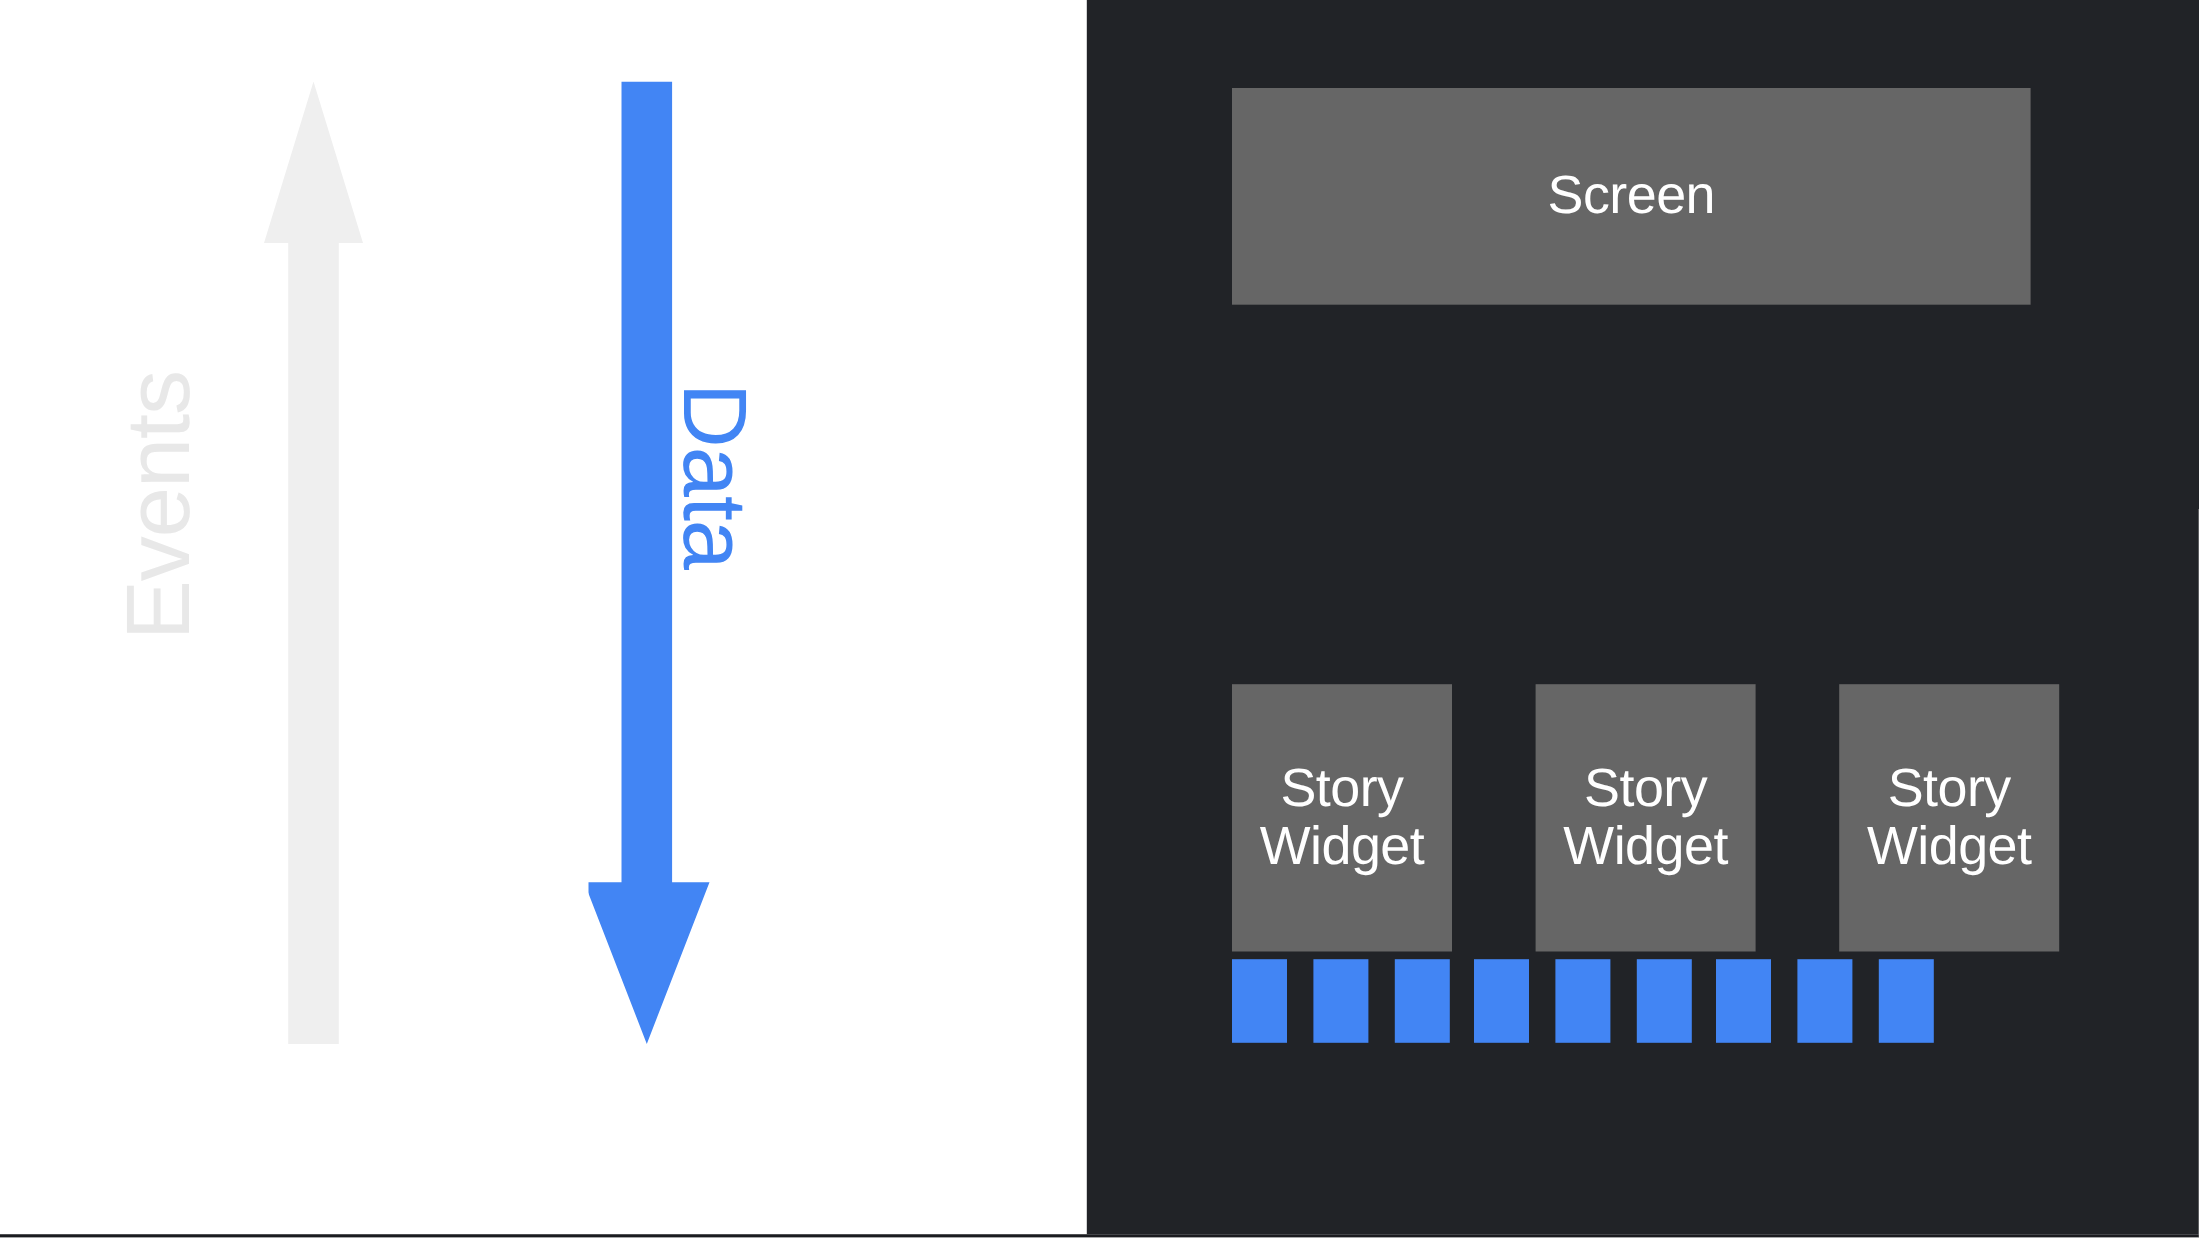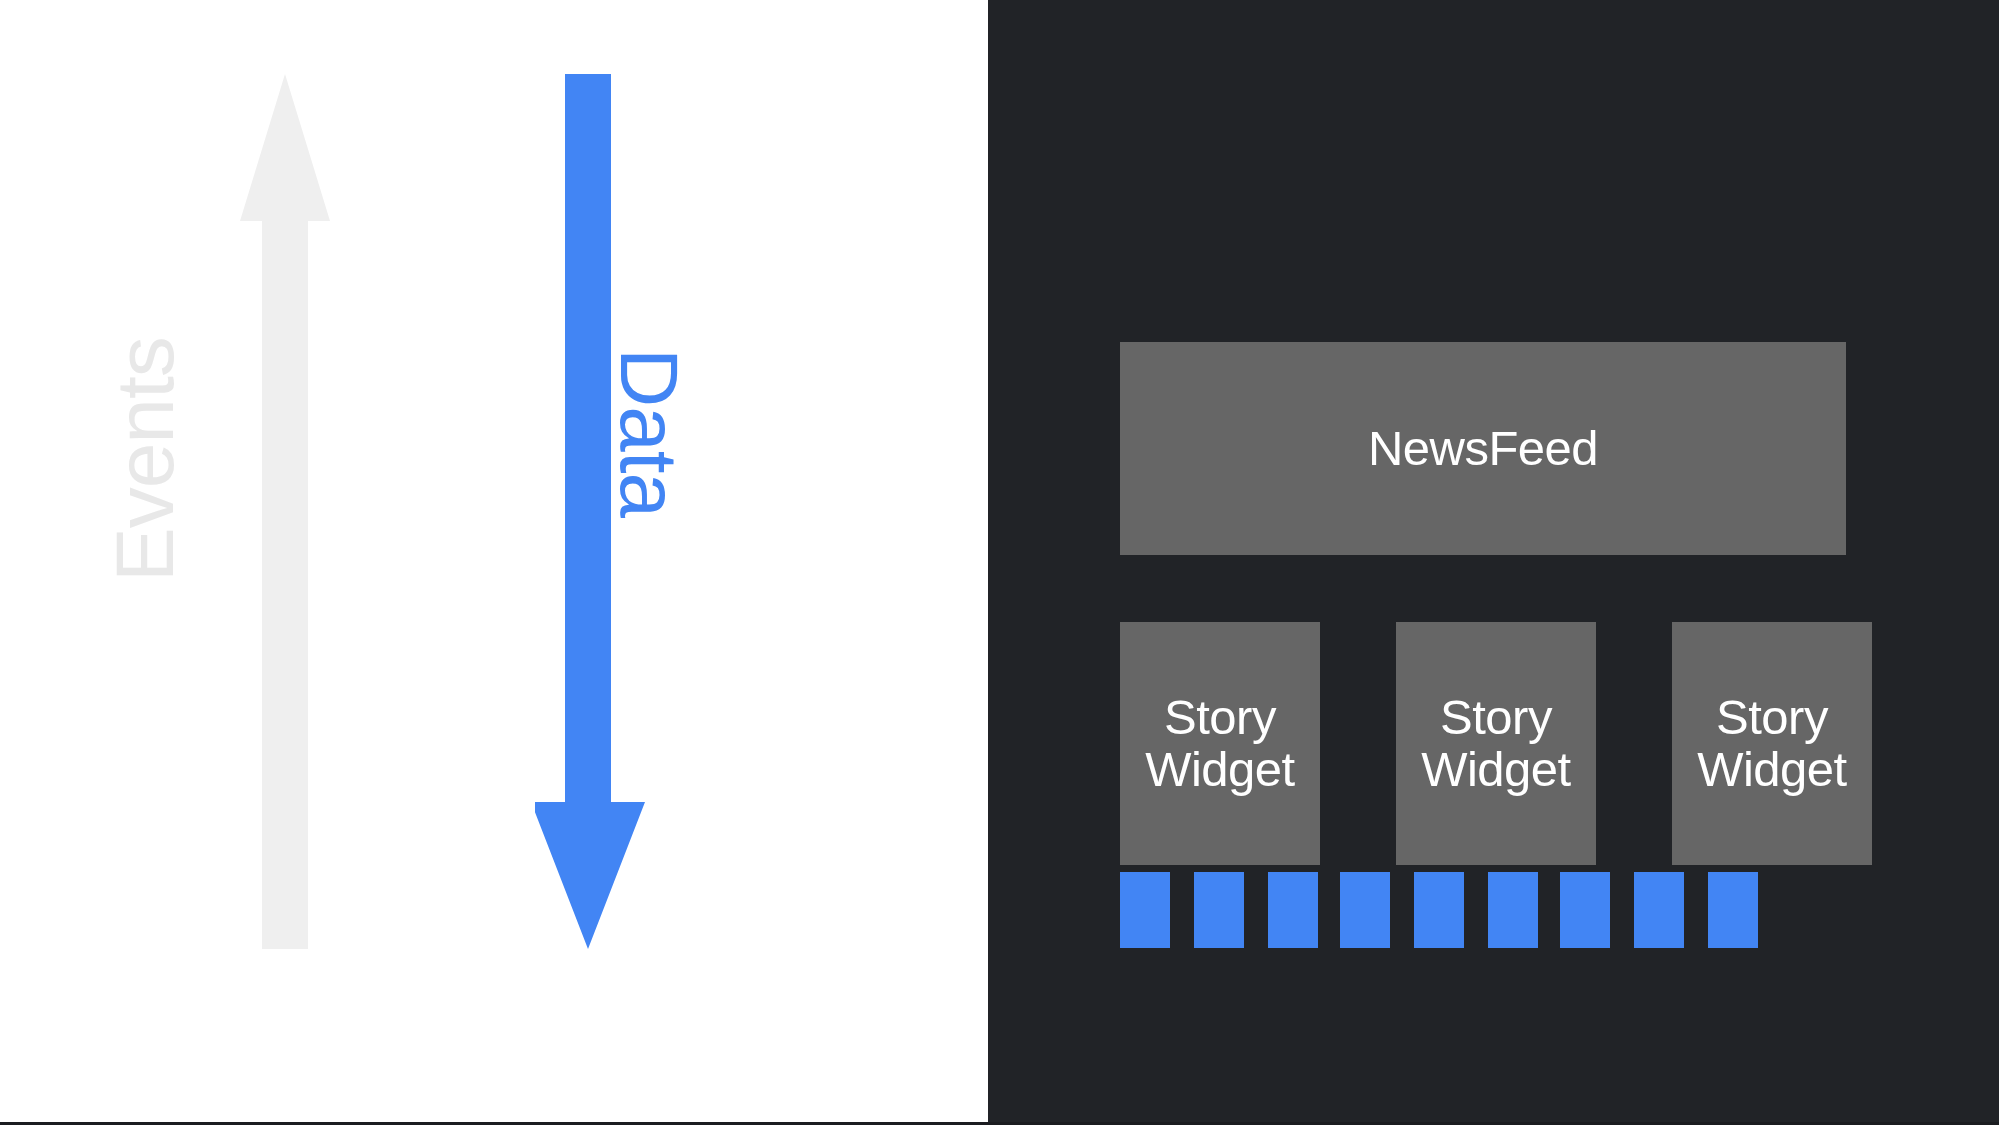--- a/index.html
+++ b/index.html
@@ -167,6 +167,9 @@
 
   <div id="tree-panel">
 
+    <div class="node-box" id="node-screen">
+      <span>Screen</span>
+    </div>
 
     <div class="node-box" id="node-newsfeed">
       <span>NewsFeed</span>

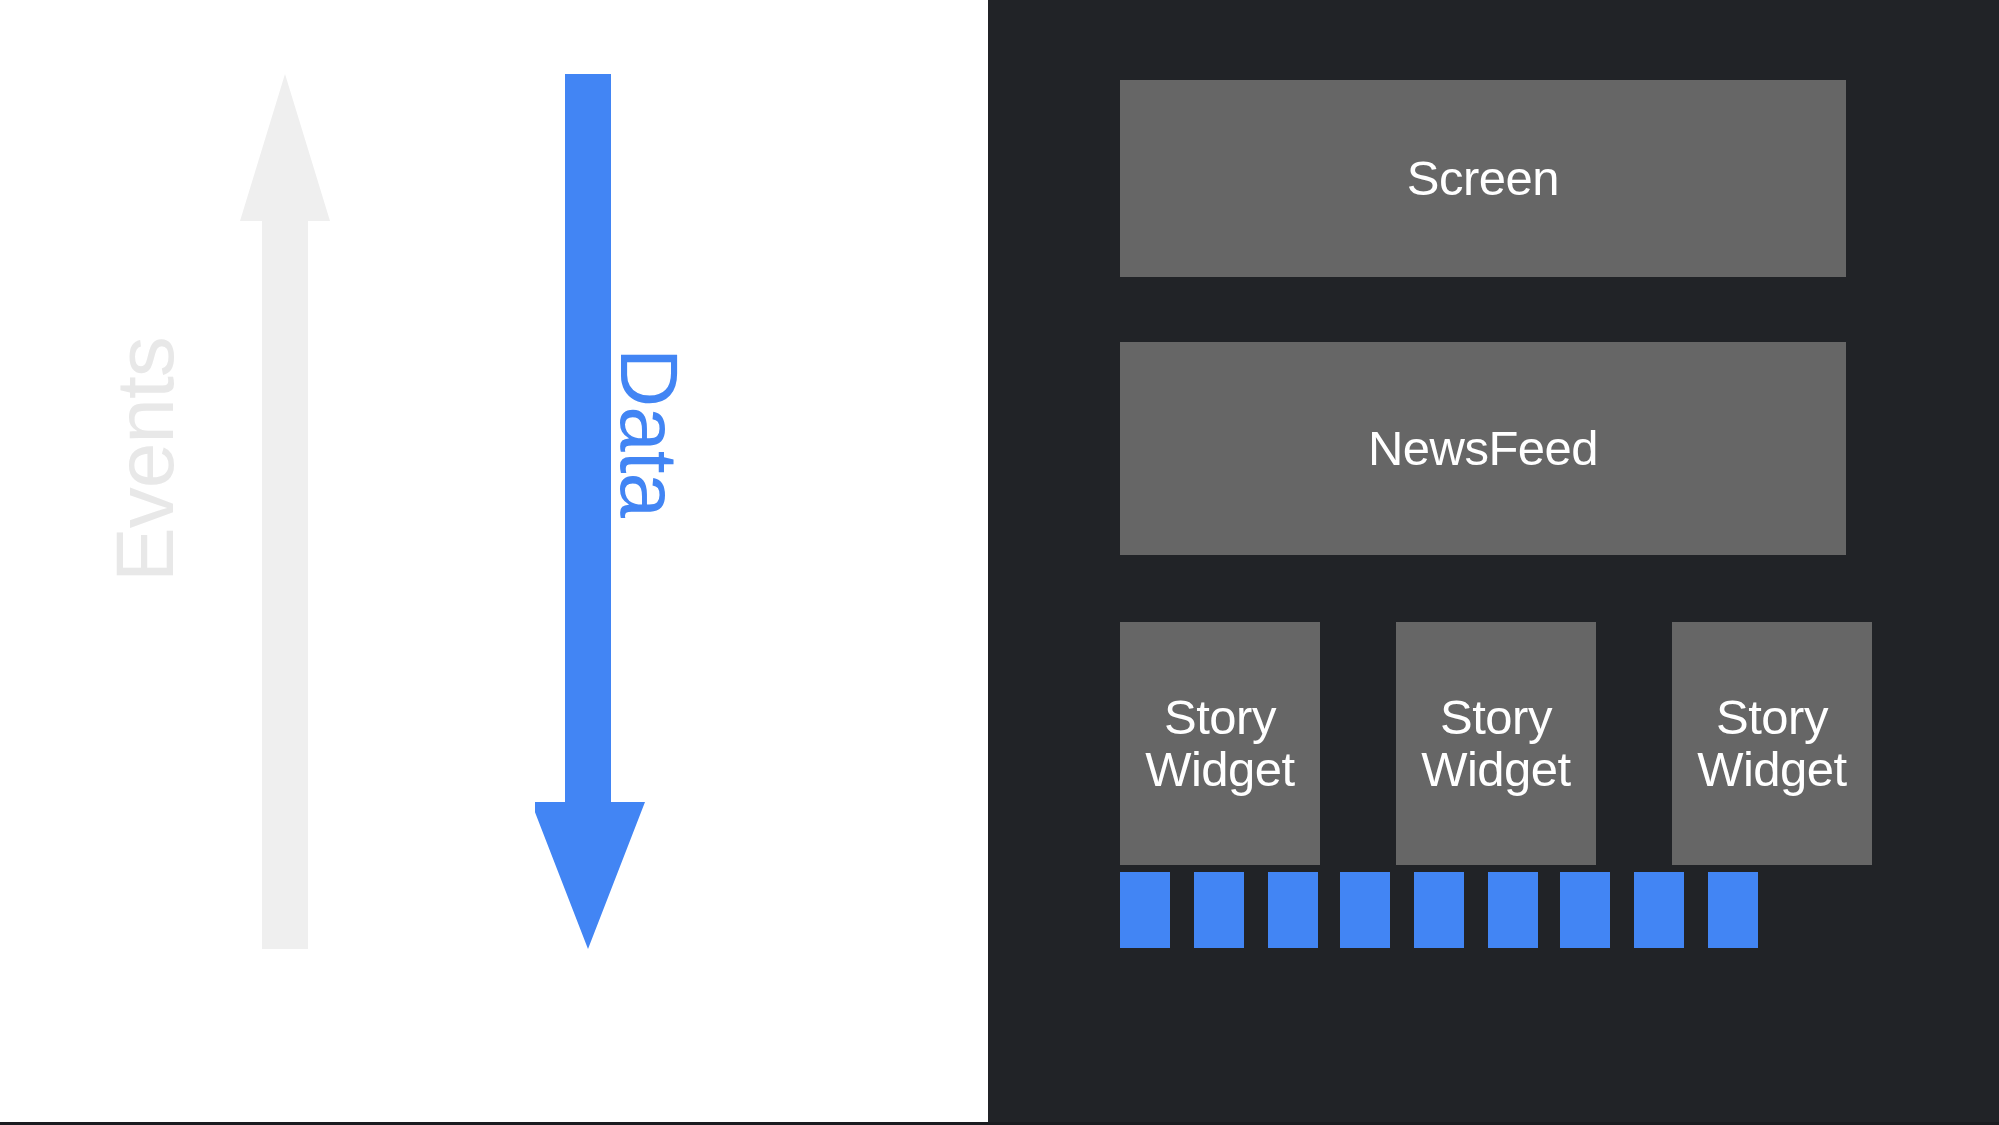--- a/index.html
+++ b/index.html
@@ -171,9 +171,6 @@
       <span>Screen</span>
     </div>
 
-    <div class="node-box" id="node-newsfeed">
-      <span>NewsFeed</span>
-    </div>
 
     <div class="node-box story-widget" id="story-widget-1">
       <span class="sw-text">

